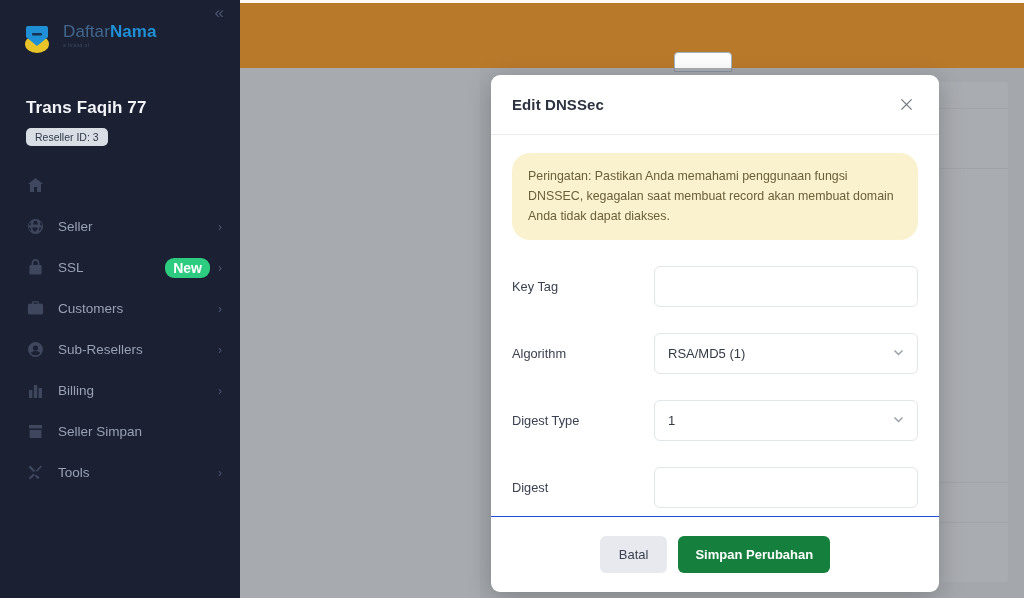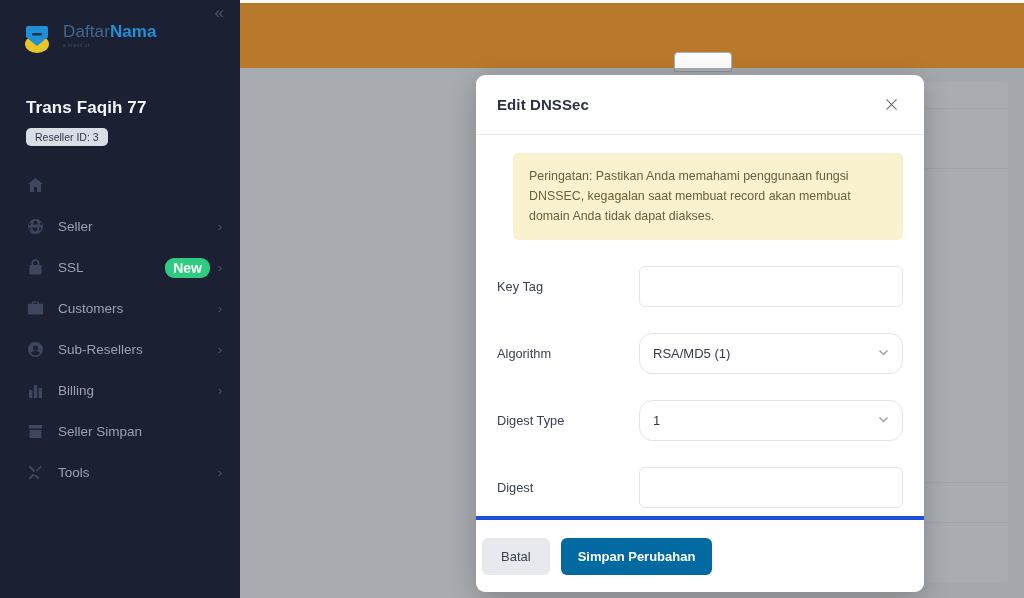--- a/index.html
+++ b/index.html
@@ -97,7 +97,7 @@
 
   
   .modal {
-    position: absolute; left: 476px; top: 75px;
+    position: absolute; left: 491px; top: 75px;
     width: 448px; height: 517px;
     background: #ffffff; border-radius: 9px;
     box-shadow: 0 6px 26px rgba(0,0,0,.22);

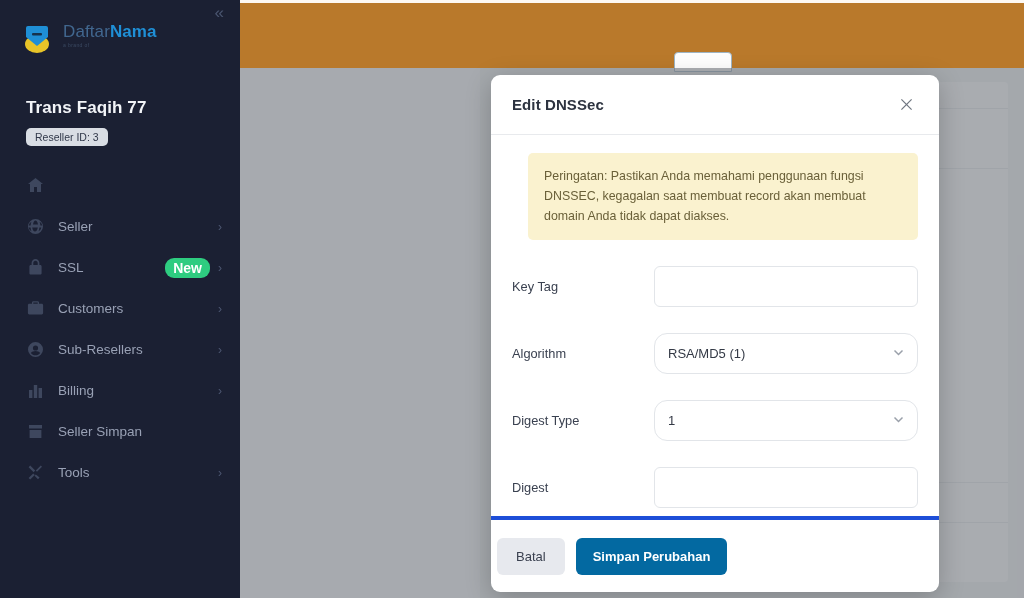--- a/index.html
+++ b/index.html
@@ -122,9 +122,9 @@
 
   .warn {
     background: #faf2cf; color: #6a6039;
-    border-radius: 5px;
+    border-radius: 18px;
     padding: 13px 16px 14px 16px;
-    font-size: 12.4px; line-height: 1.62; margin-left: 16px;
+    font-size: 12.4px; line-height: 1.62;
   }
 
   .field { display: flex; align-items: center; margin-top: 26px; }

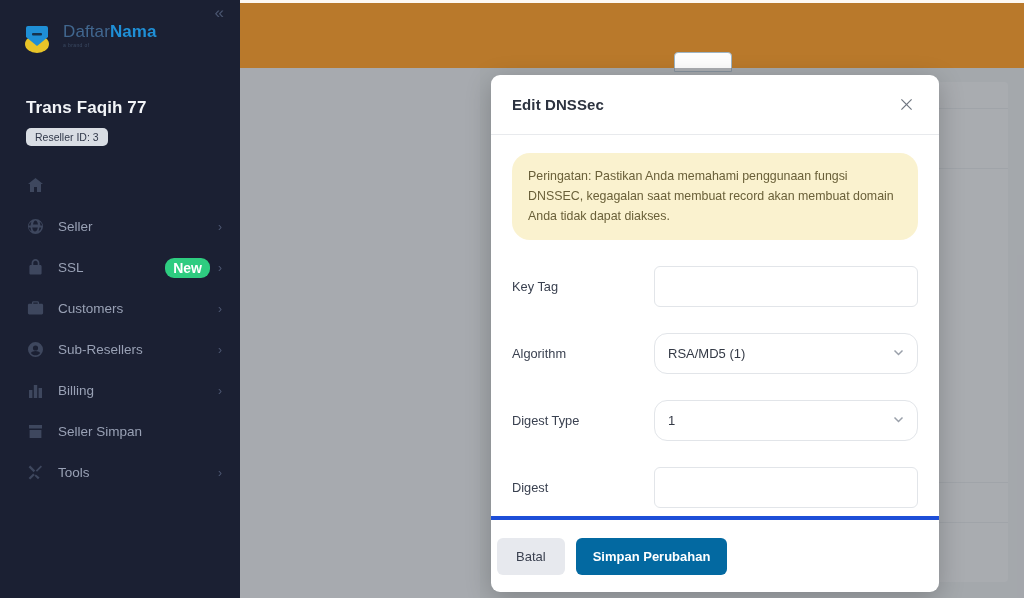--- a/index.html
+++ b/index.html
@@ -143,7 +143,7 @@
   .txt::placeholder { color: #b4b9c1; }
   .sel {
     width: 100%; height: 41px;
-    border: 1px solid #e2e5e9; border-radius: 13px;
+    border: 1px solid #e2e5e9; border-radius: 6px;
     background: #fff; padding: 0 34px 0 13px;
     font-size: 13px; color: #343a46;
     display: flex; align-items: center; cursor: pointer;

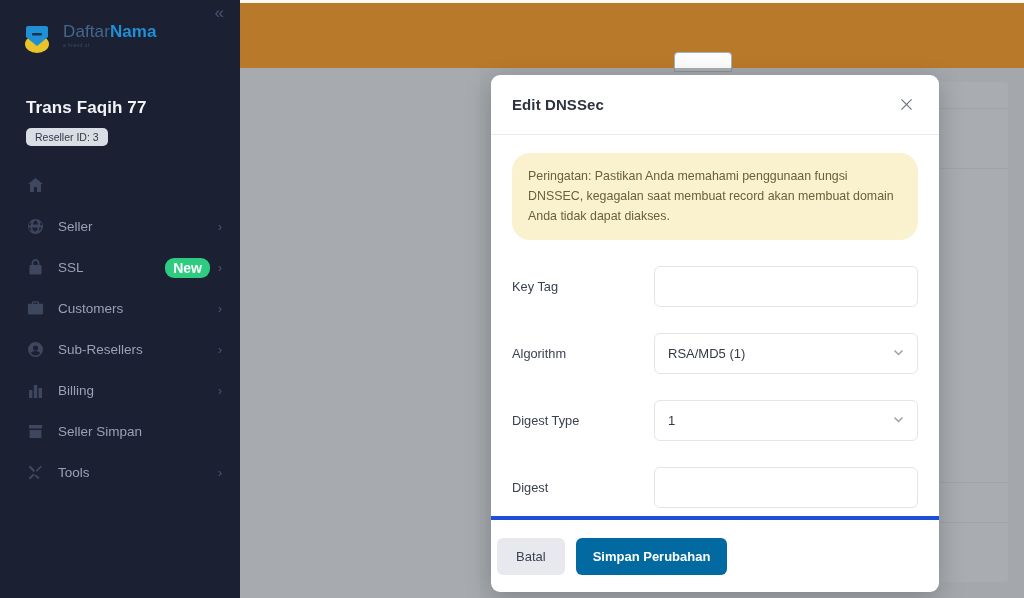--- a/index.html
+++ b/index.html
@@ -156,8 +156,8 @@
 
   .modal-foot {
     flex: none; height: 76px;
-    border-top: 4px solid #1d4ed8;
-    display: flex; align-items: center; justify-content: flex-start;
+    border-top: 1px solid #1d4ed8;
+    display: flex; align-items: center; justify-content: center;
     gap: 11px; padding: 0 6px;
   }
   .btn {

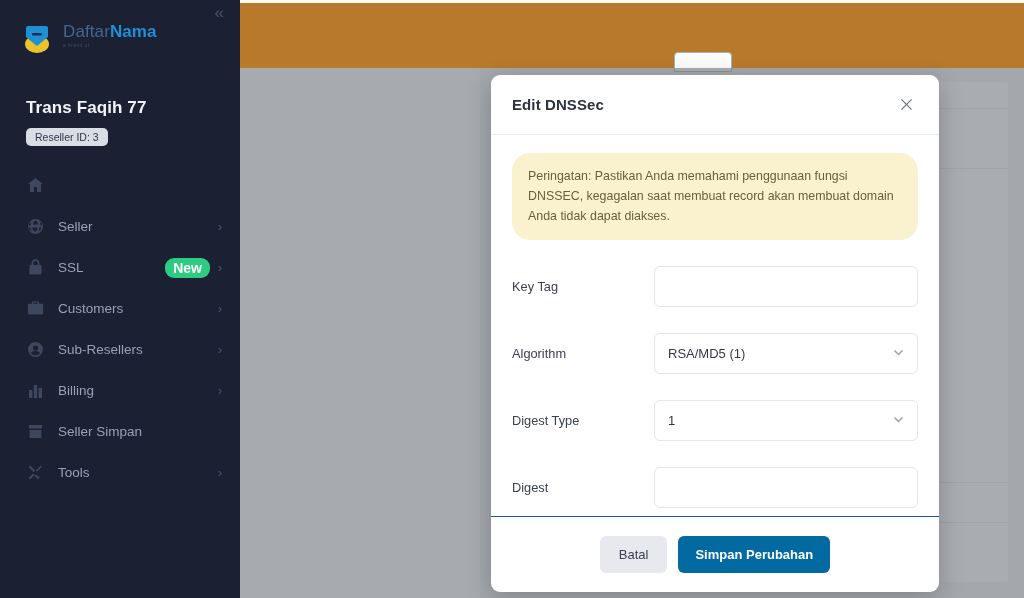--- a/index.html
+++ b/index.html
@@ -166,7 +166,7 @@
     font-size: 13px; height: 37px; padding: 0 19px;
   }
   .btn-cancel { background: #e7e9ee; color: #3b4150; }
-  .btn-save { background: #0369a1; color: #fff; font-weight: bold; padding: 0 17px; }
+  .btn-save { background: #15803d; color: #fff; font-weight: bold; padding: 0 17px; }
 </style>
 </head>
 <body>

